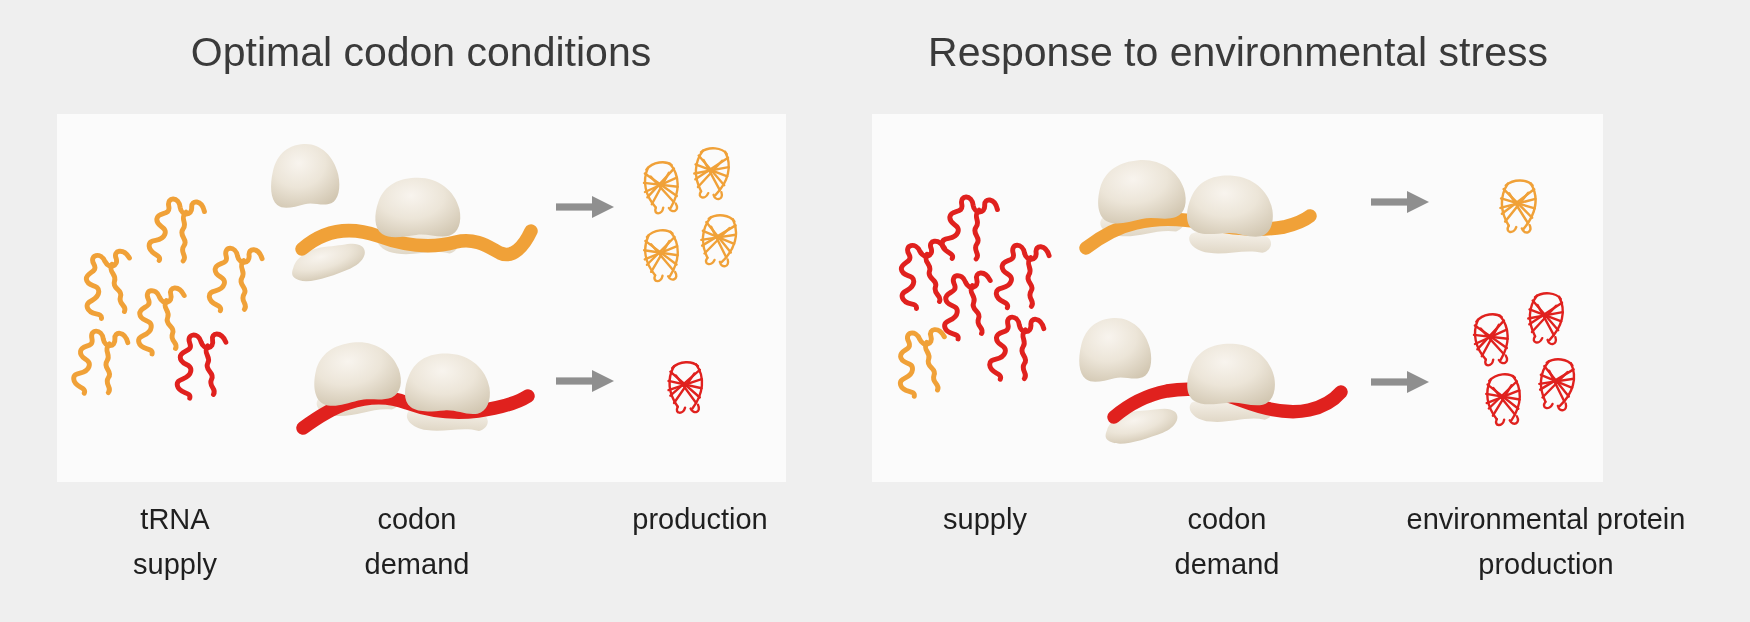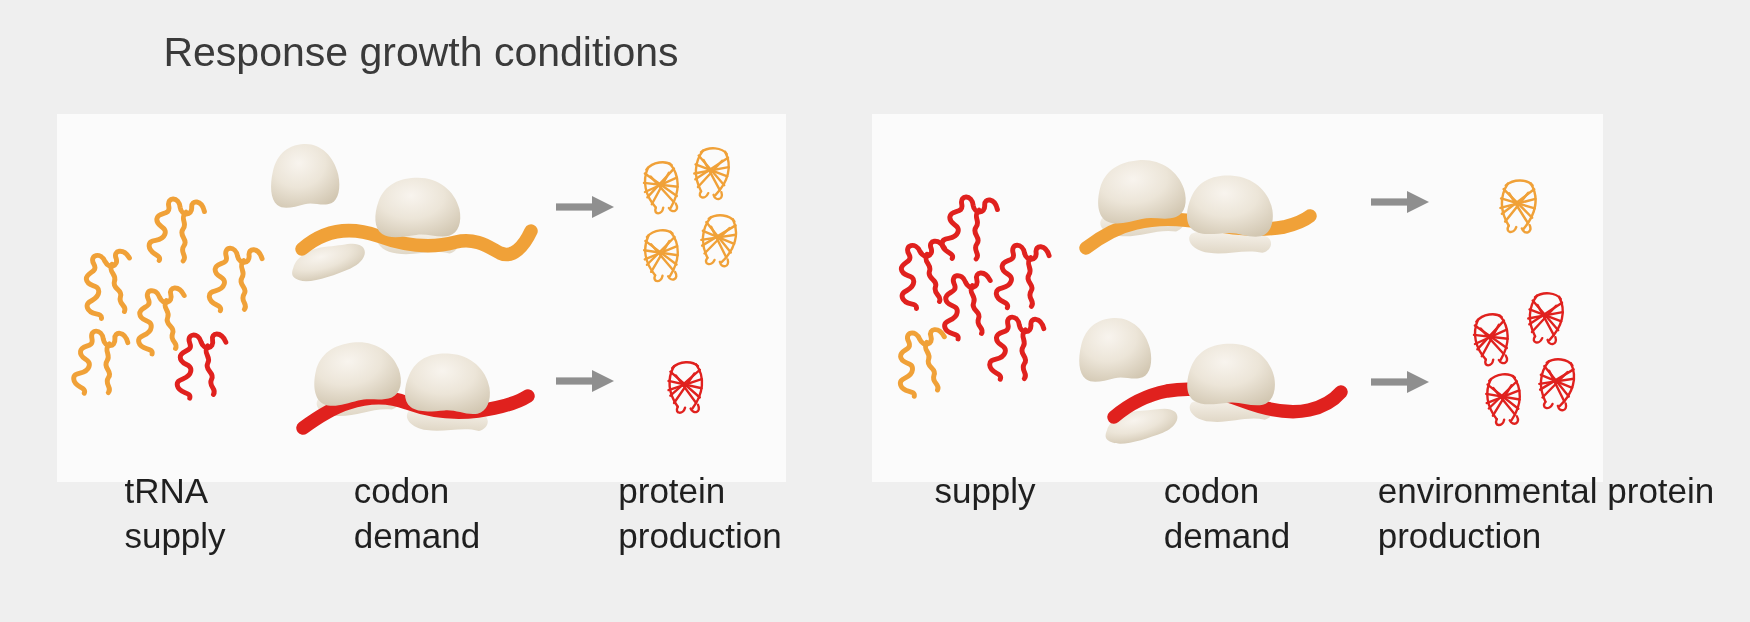--- a/index.html
+++ b/index.html
@@ -26,7 +26,7 @@
 
 <div class="canvas">
 
-  <div class="panel-title" style="left:421px">Response growth conditions</div>
+  <div class="panel-title" style="left:421px">Optimal codon conditions</div>
 
   <div class="box" style="left:57px;width:729px"></div>
   <div class="box" style="left:872px;width:731px"></div>

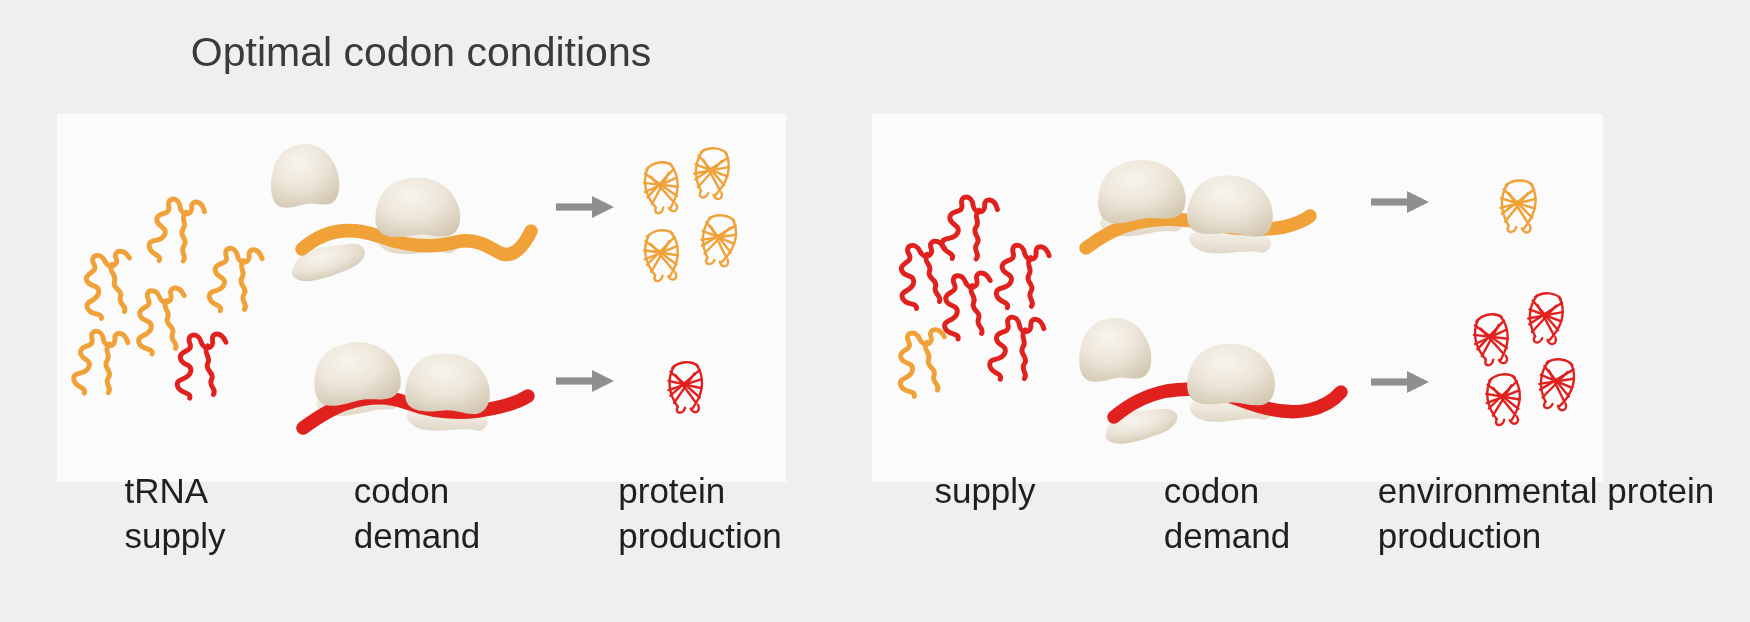--- a/index.html
+++ b/index.html
@@ -27,6 +27,7 @@
 <div class="canvas">
 
   <div class="panel-title" style="left:421px">Optimal codon conditions</div>
+  <div class="panel-title" style="left:1238px">Response to environmental stress</div>
 
   <div class="box" style="left:57px;width:729px"></div>
   <div class="box" style="left:872px;width:731px"></div>

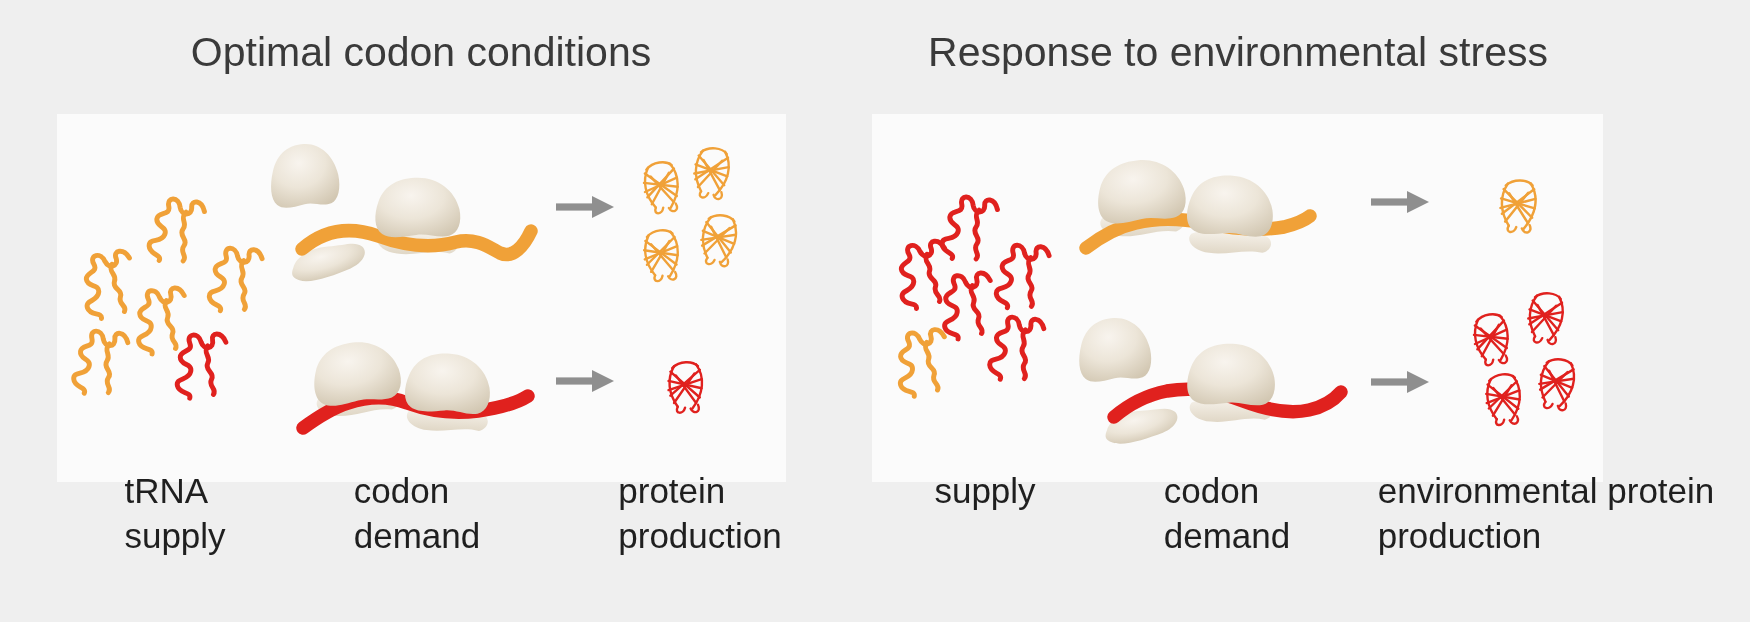--- a/index.html
+++ b/index.html
@@ -13,8 +13,8 @@
   .box{position:absolute;top:114px;height:368px;background:var(--panel-color);}
   .panel-title{position:absolute;top:28px;transform:translateX(-50%);
           font-size:41px;line-height:48px;color:var(--title-color);white-space:nowrap;}
-  .col-label{position:absolute;top:468px;transform:translateX(-50%);text-align:left;
-          font-size:35px;line-height:45px;color:var(--text-color);white-space:nowrap;}
+  .col-label{position:absolute;top:497px;transform:translateX(-50%);text-align:center;
+          font-size:29px;line-height:45px;color:var(--text-color);white-space:nowrap;}
   svg.art{position:absolute;left:0;top:0;}
   .ink-orange{color:var(--orange);}
   .ink-red{color:var(--red);}

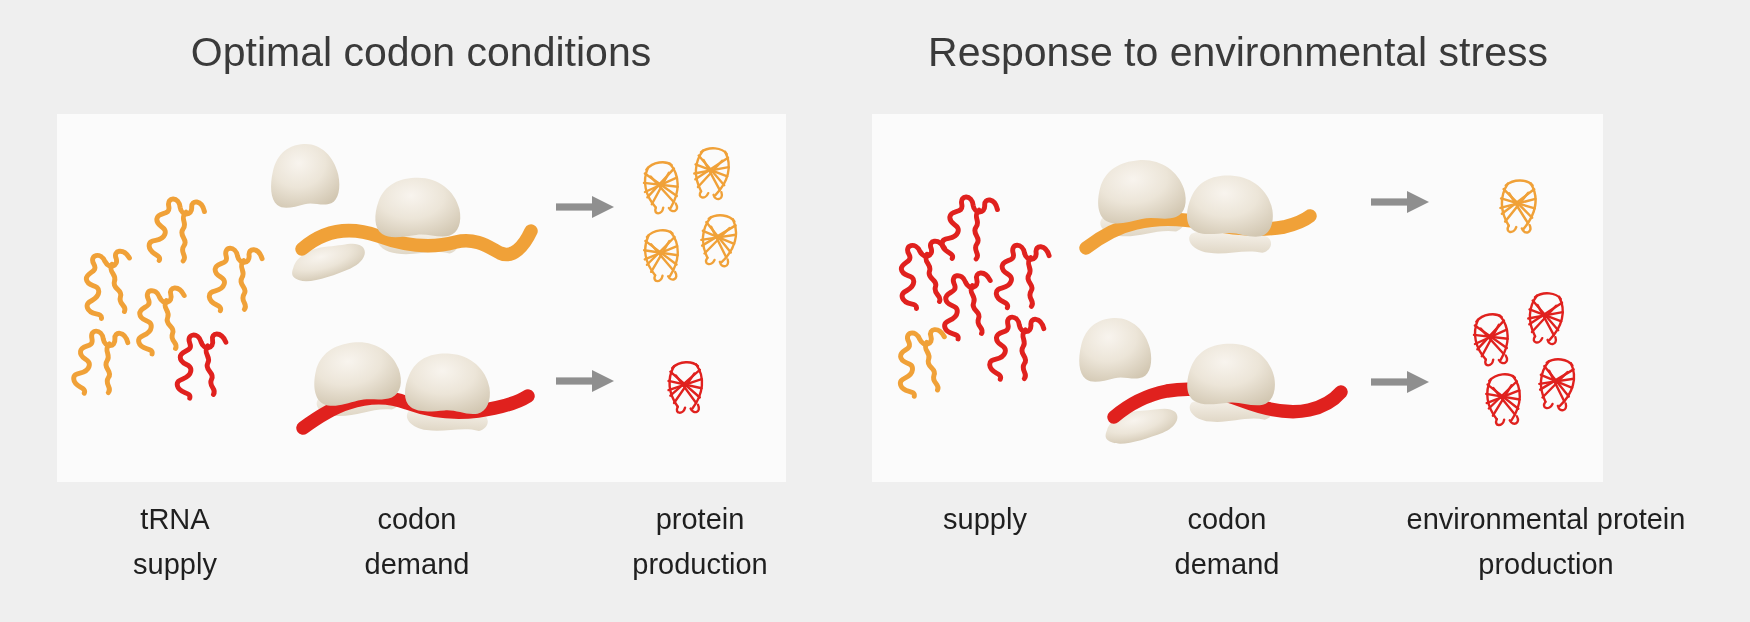--- a/index.html
+++ b/index.html
@@ -161,7 +161,6 @@
     <div>demand</div>
   </div>
   <div class="col-label" style="left:700px">
-    <div>protein</div>
     <div>production</div>
   </div>
   <div class="col-label" style="left:985px">

